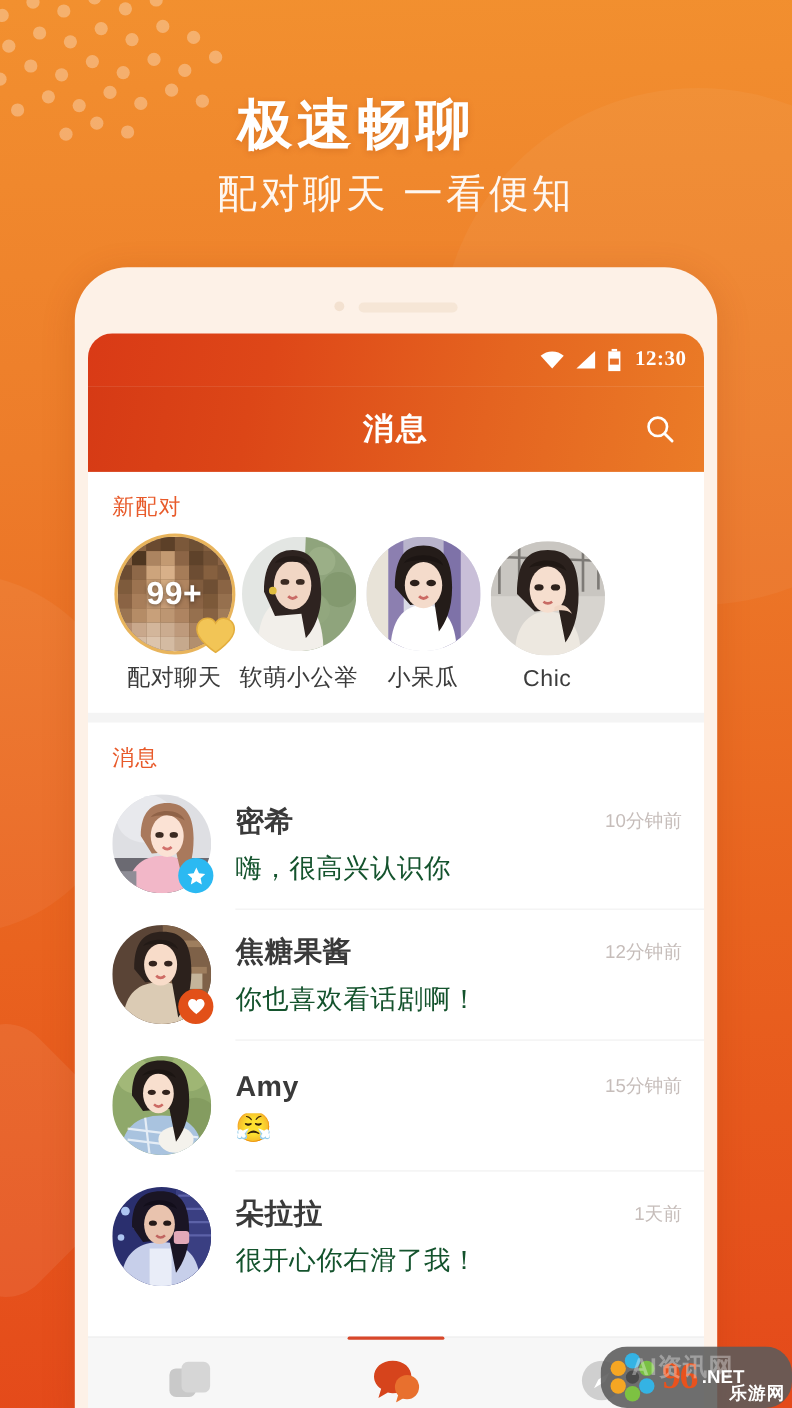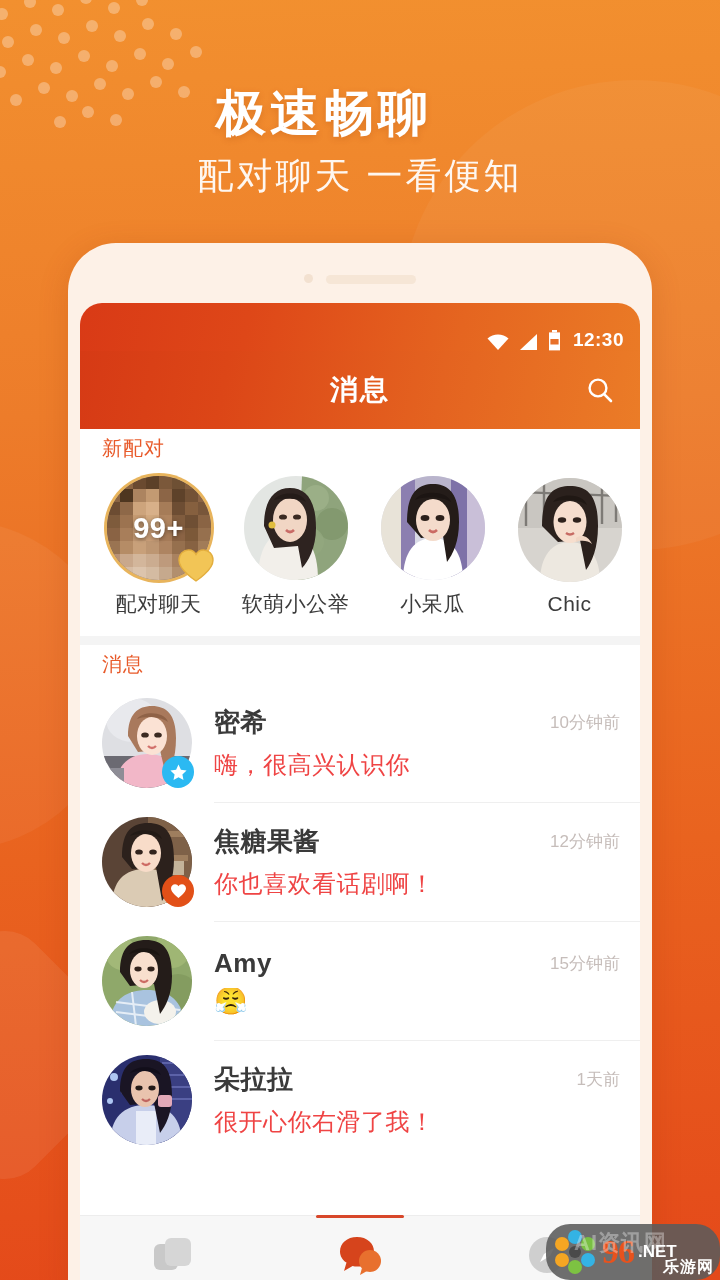--- a/index.html
+++ b/index.html
@@ -90,8 +90,8 @@
   .statusbar {
     height: 48px;
     background: linear-gradient(100deg, #D93A16 0%, #DE4718 30%, #E56520 68%, #EA7A26 100%);
-    display: flex; align-items: flex-end; justify-content: flex-end;
-    padding-right: 16px; gap: 9px;
+    display: flex; align-items: center; justify-content: flex-end;
+    padding-right: 16px; gap: 9px; font-family: Liberation Serif, serif;
   }
   .sb-ico { display:block; }
   .sb-time {

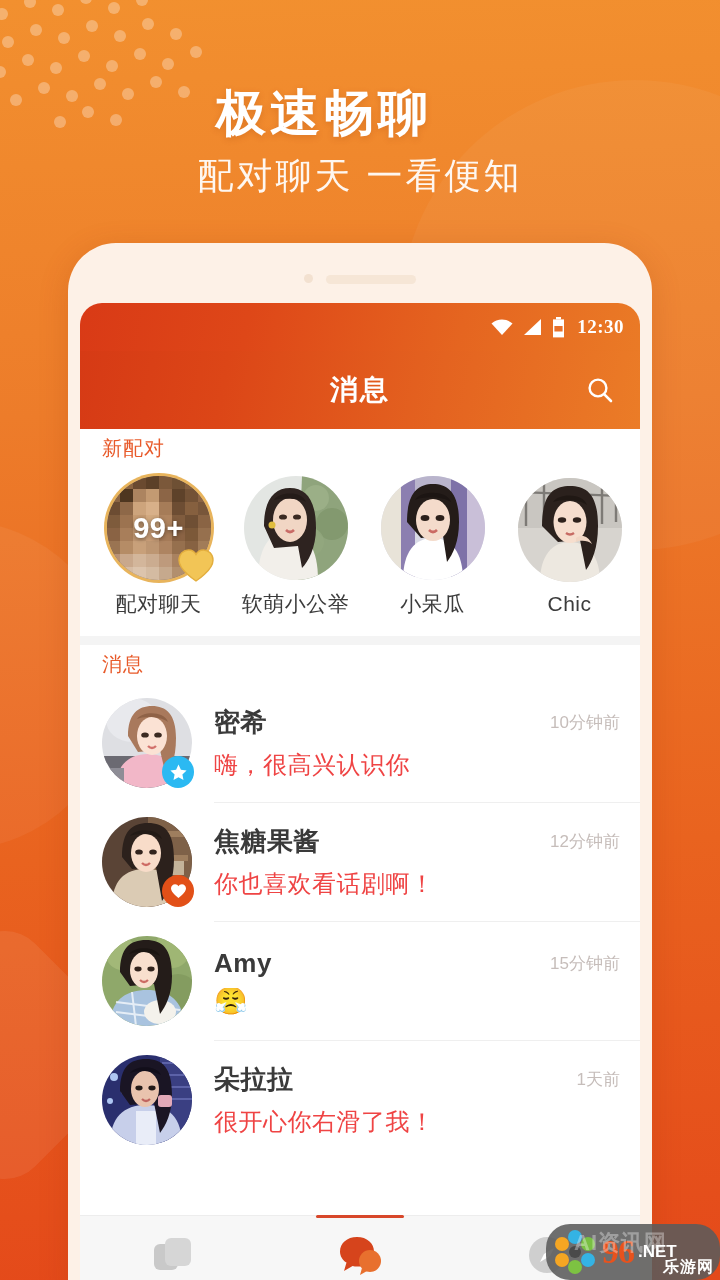--- a/index.html
+++ b/index.html
@@ -121,7 +121,7 @@
   
   .section {
     background: #fff;
-    padding: 6px 0 6px 0;
+    padding: 18px 0 6px 0;
   }
   .section-title {
     color: #E85A2A; font-size: 20px; font-weight: 500;

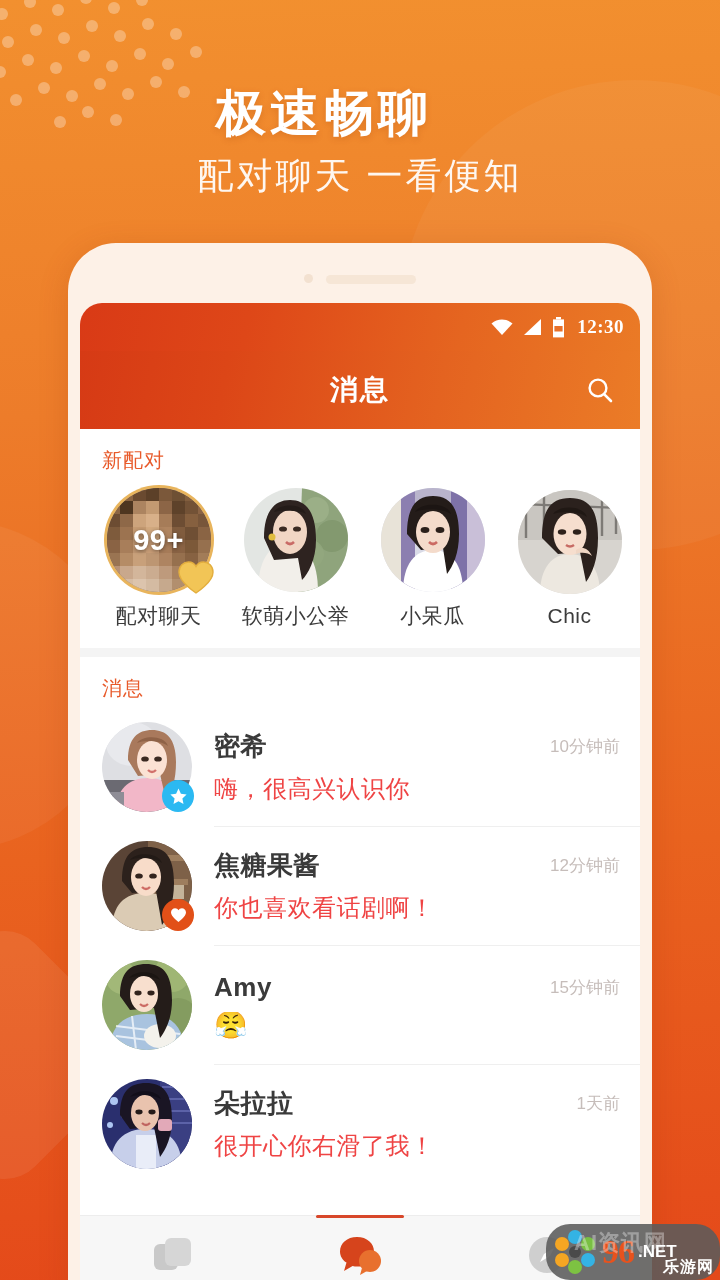--- a/index.html
+++ b/index.html
@@ -132,9 +132,8 @@
 
   
   .matches {
-    display: flex; align-items: center;
+    display: flex; align-items: flex-end;
     padding: 14px 0 12px 22px;
-    gap: 24px;
     overflow: hidden;
   }
   .match { width: 113px; flex: 0 0 113px; text-align: center; cursor: pointer; }

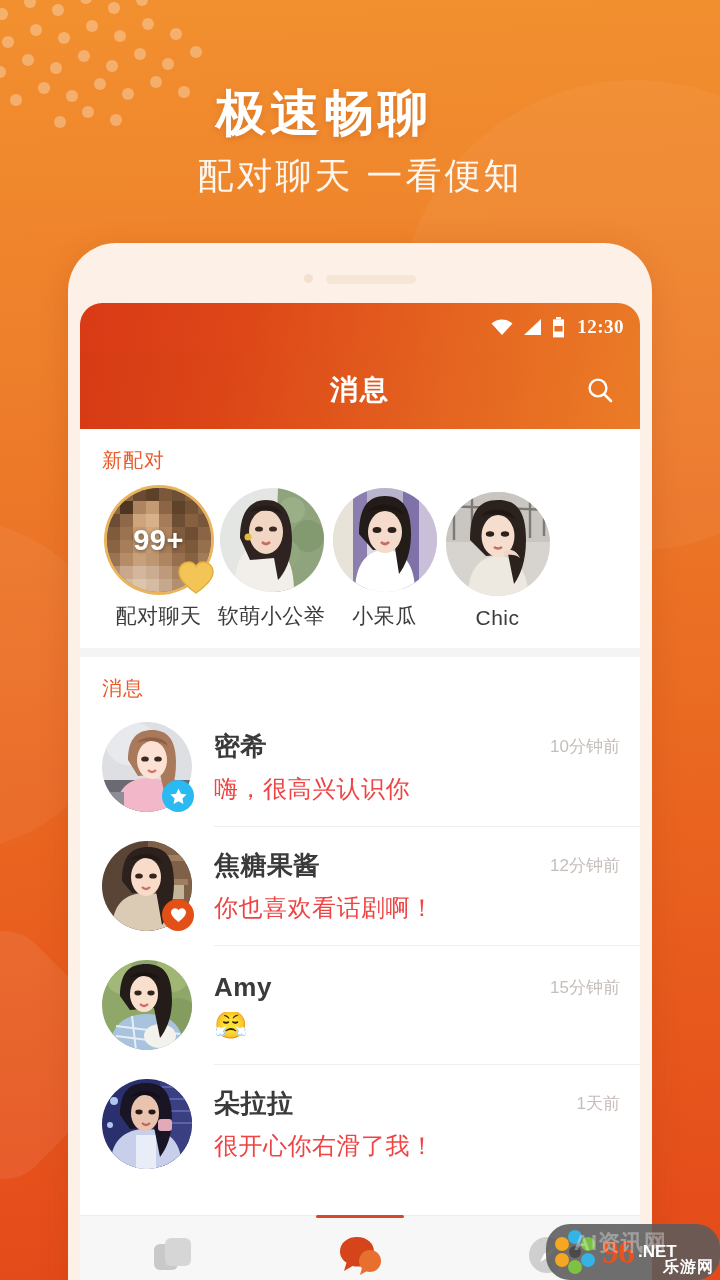--- a/index.html
+++ b/index.html
@@ -196,7 +196,7 @@
     font-size: 17px; color: #C6BDBA; flex: 0 0 auto; padding-left: 10px;
   }
   .msg-preview {
-    margin-top: 9px; font-size: 24px; color: #ef4444; letter-spacing: .5px;
+    margin-top: 9px; font-size: 24px; color: #14532d; letter-spacing: .5px;
     white-space: nowrap; overflow: hidden; text-overflow: ellipsis;
   }
   .emoji-preview { font-size: 27px; line-height: 1; }

